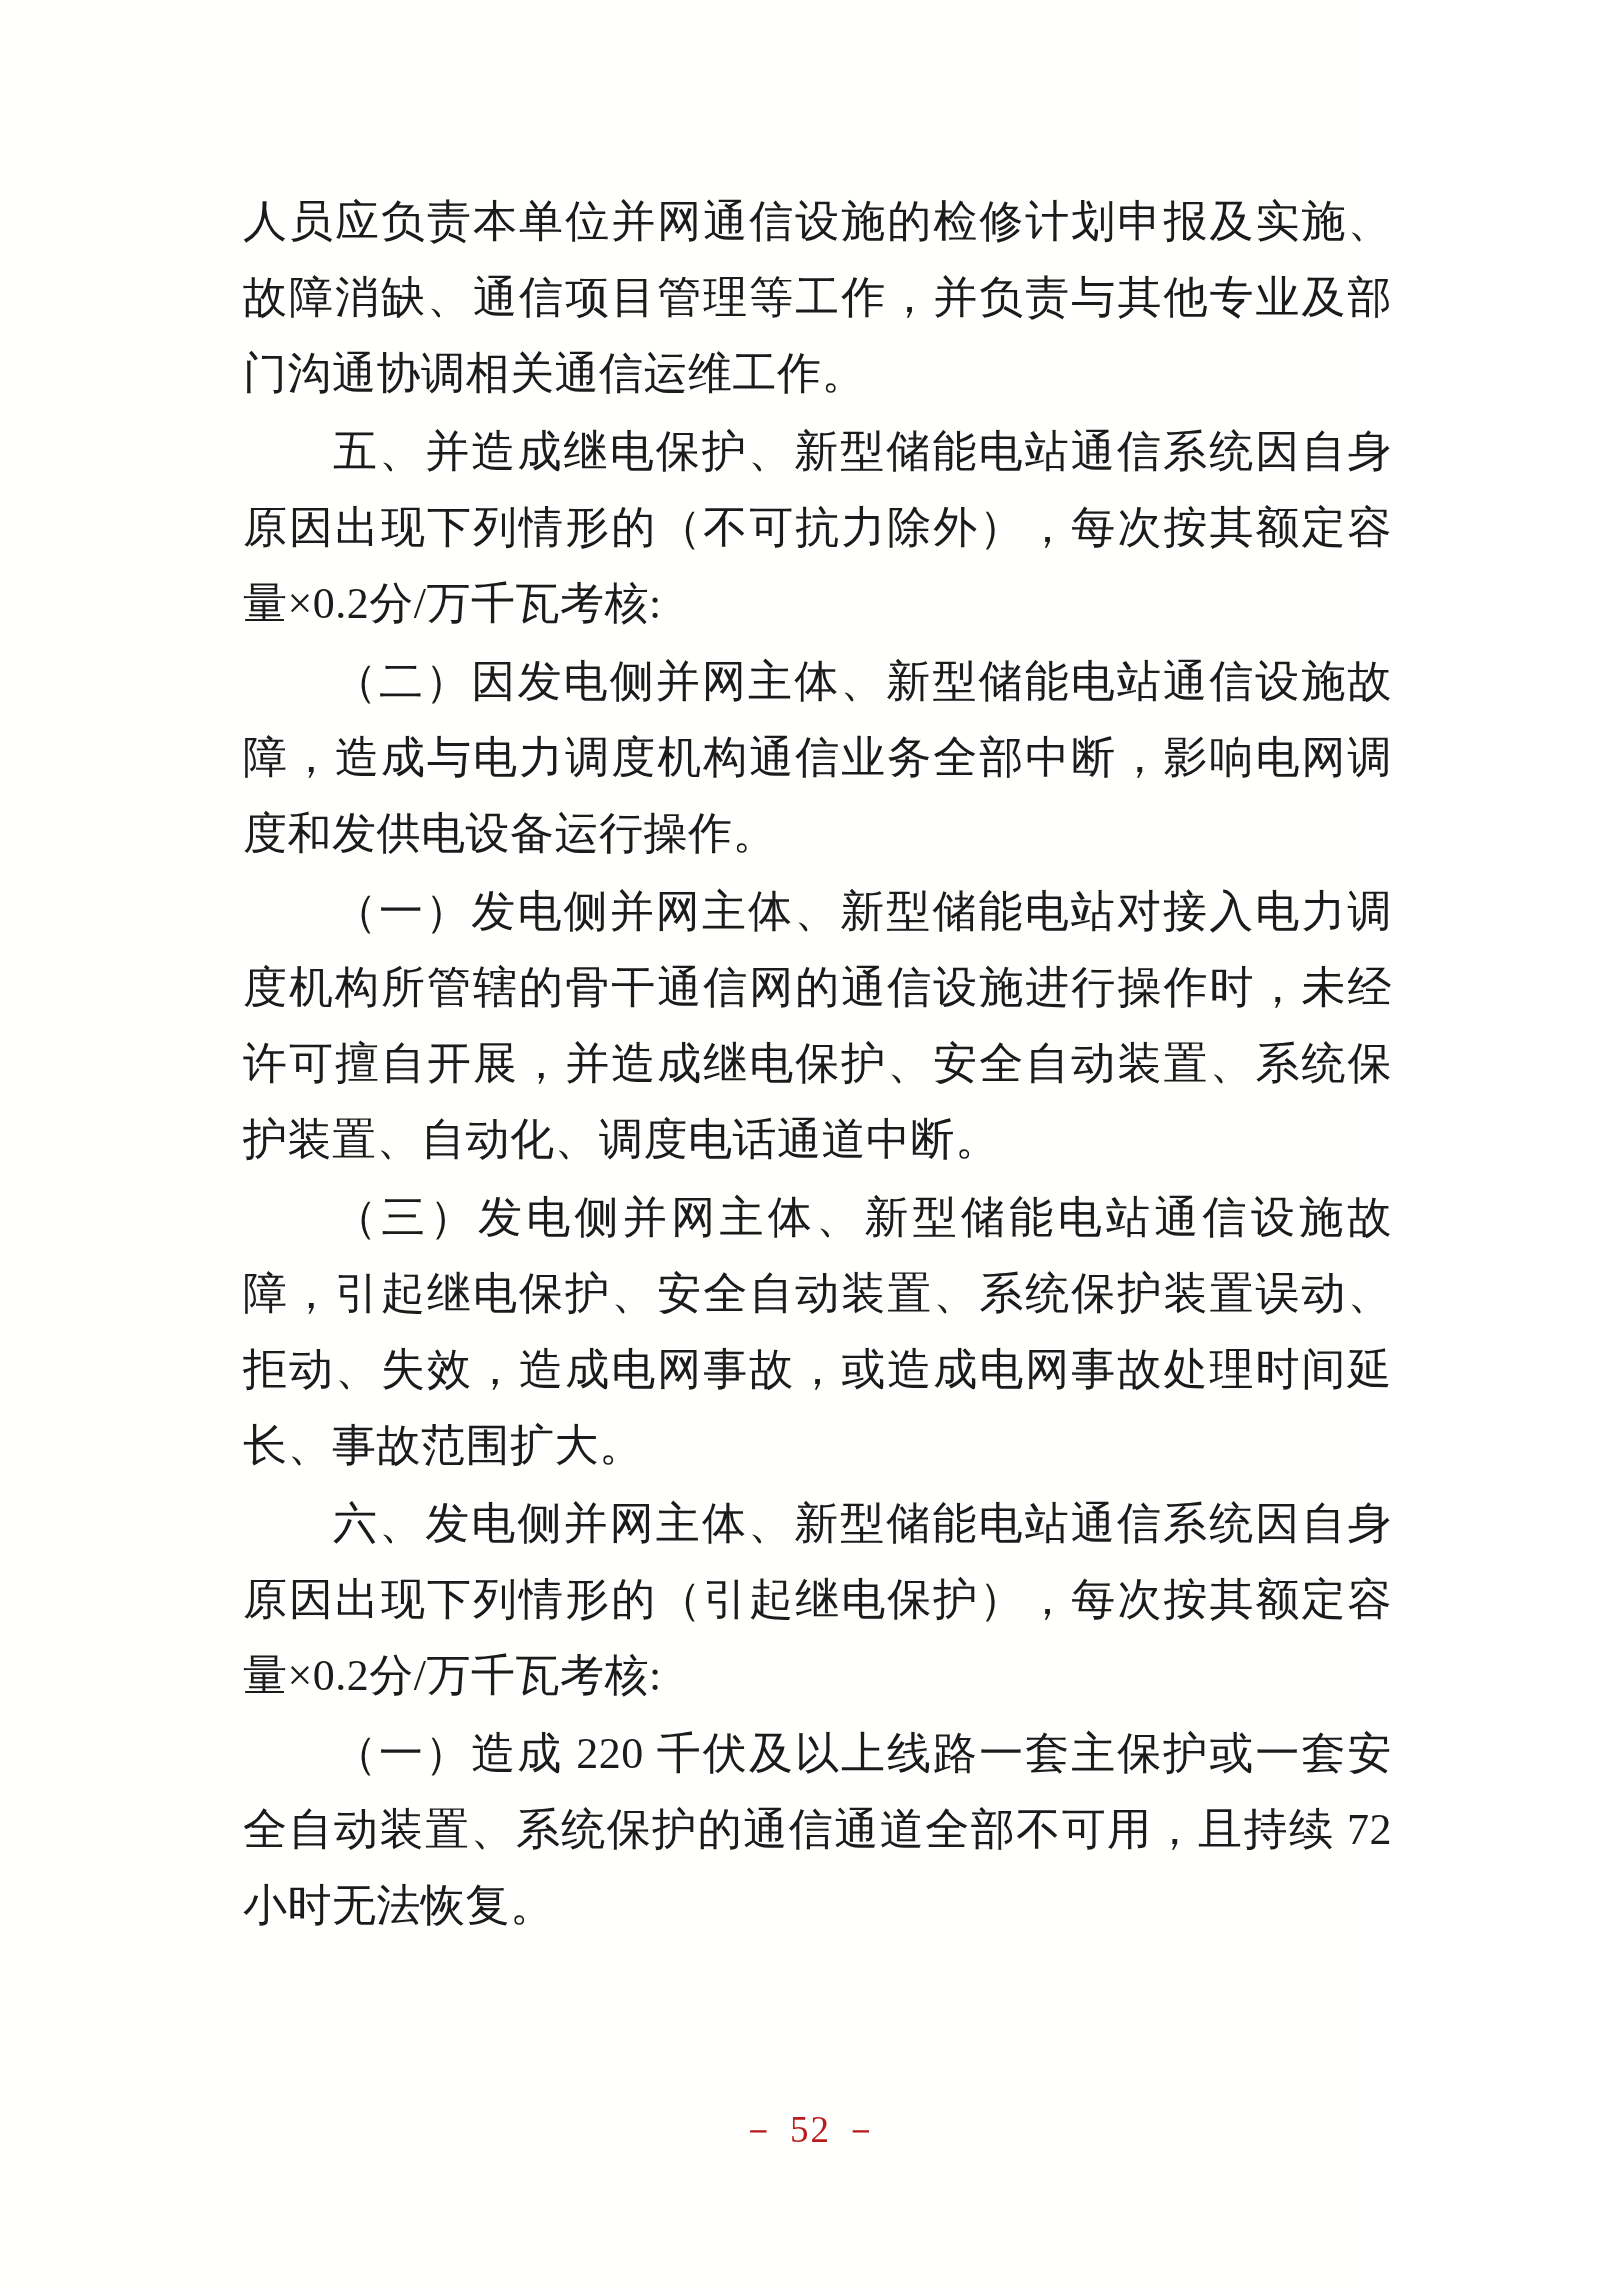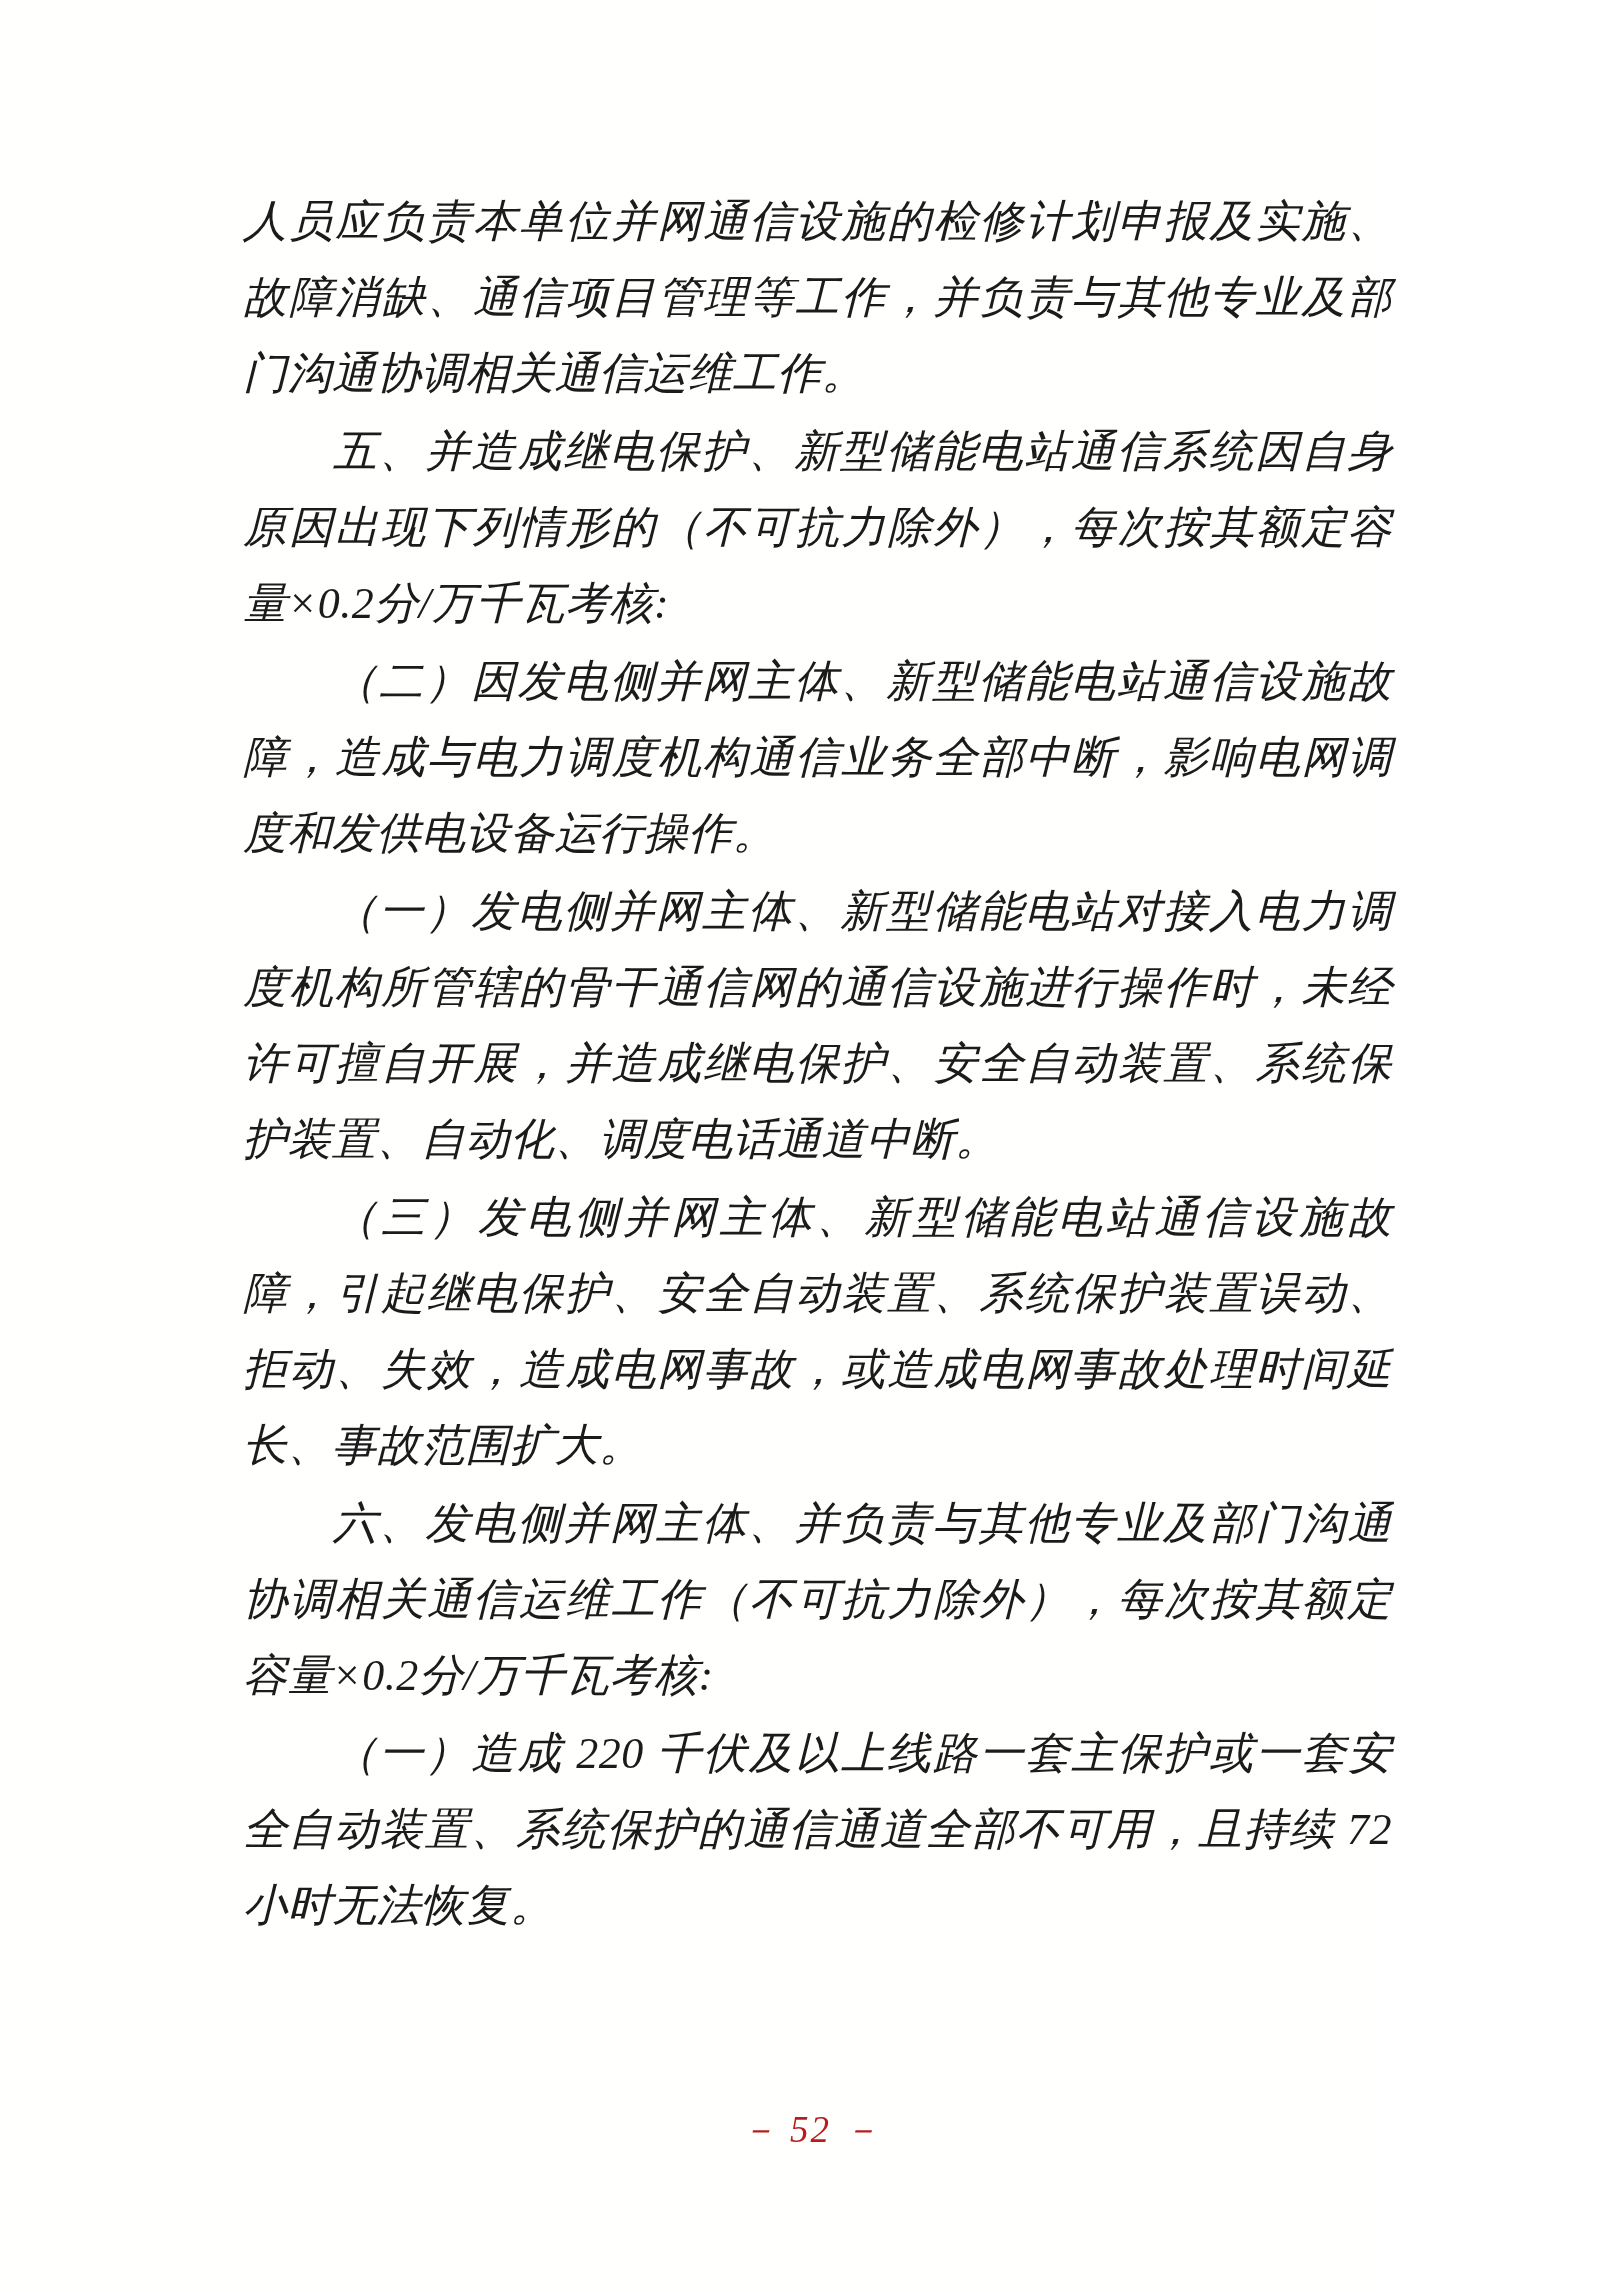--- a/index.html
+++ b/index.html
@@ -22,7 +22,6 @@
     width: 1370px;
     height: 2293px;
     background: #fffffe;
-    font-style: italic;
   }
   .content {
     position: absolute;

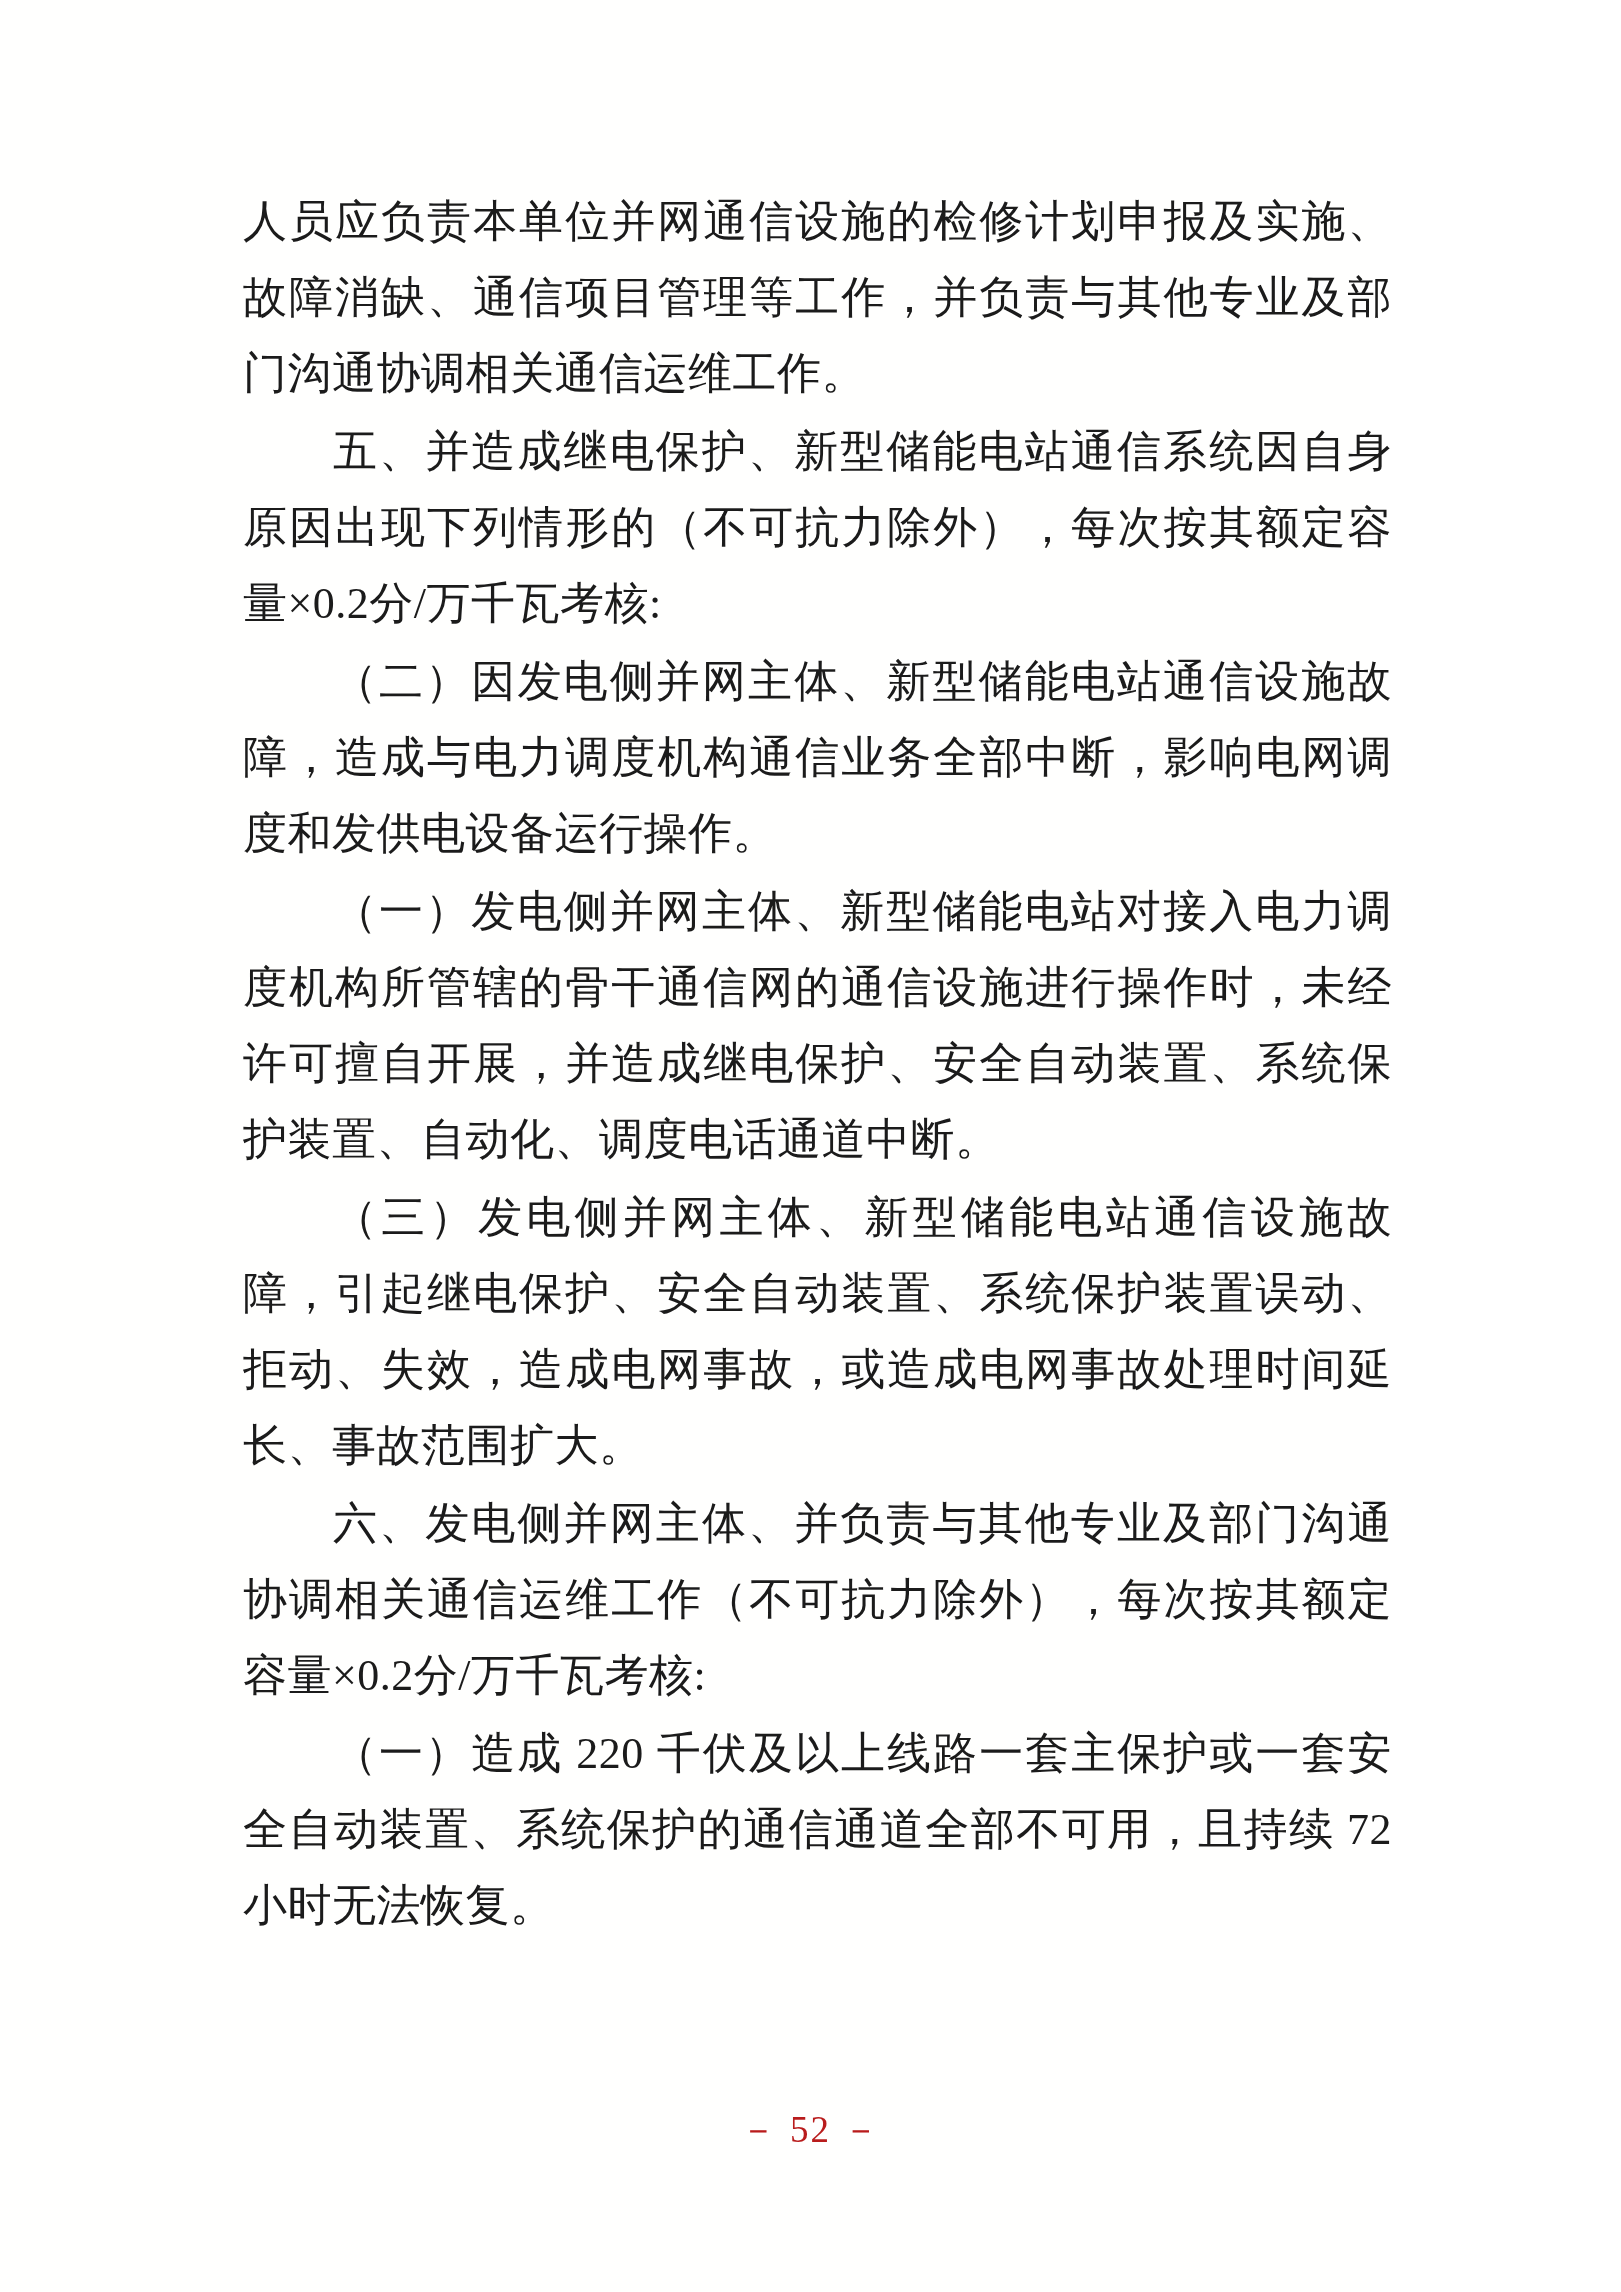--- a/index.html
+++ b/index.html
@@ -64,7 +64,7 @@
     <p class="para indent">（二）因发电侧并网主体、新型储能电站通信设施故障，造成与电力调度机构通信业务全部中断，影响电网调度和发供电设备运行操作。</p>
     <p class="para indent">（一）发电侧并网主体、新型储能电站对接入电力调度机构所管辖的骨干通信网的通信设施进行操作时，未经许可擅自开展，并造成继电保护、安全自动装置、系统保护装置、自动化、调度电话通道中断。</p>
     <p class="para indent">（三）发电侧并网主体、新型储能电站通信设施故障，引起继电保护、安全自动装置、系统保护装置误动、拒动、失效，造成电网事故，或造成电网事故处理时间延长、事故范围扩大。</p>
-    <p class="para indent">六、发电侧并网主体、并负责与其他专业及部门沟通协调相关通信运维工作（不可抗力除外），每次按其额定容量×0.2分/万千瓦考核:</p>
+    <p class="para indent">六、发电侧并网主体、新型储能电站通信系统因自身原因出现下列情形的（引起继电保护），每次按其额定容量×0.2分/万千瓦考核:</p>
     <p class="para indent">（一）造成 220 千伏及以上线路一套主保护或一套安全自动装置、系统保护的通信通道全部不可用，且持续 72 小时无法恢复。</p>
   </div>
   <div class="footer">－ 52 －</div>

